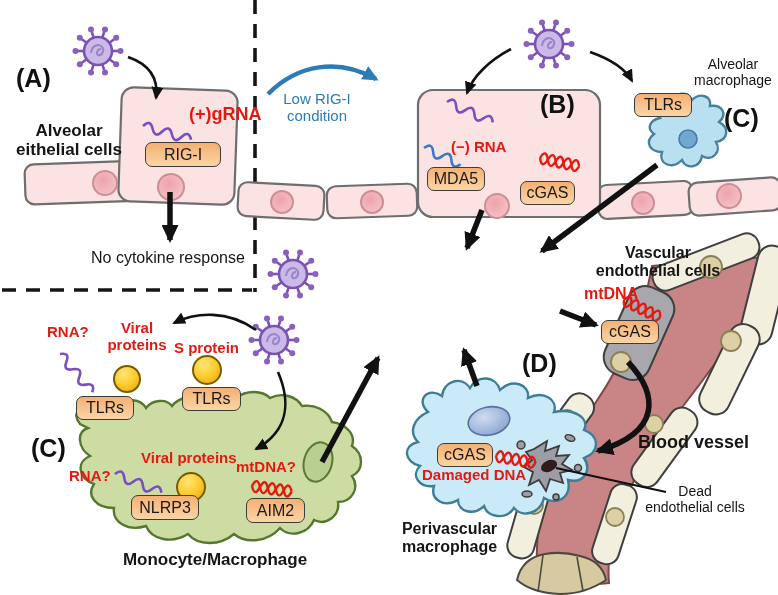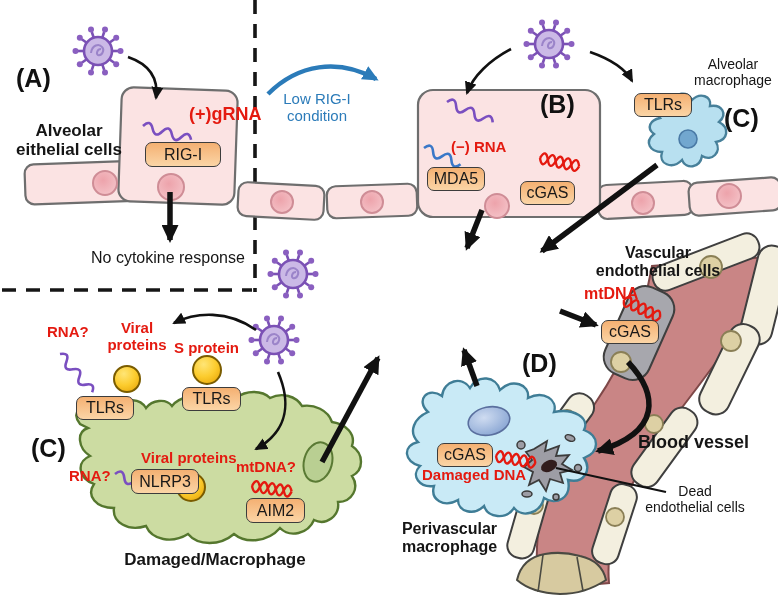--- a/index.html
+++ b/index.html
@@ -273,7 +273,7 @@
 <div class="box" style="left:182px;top:387px;width:59px;height:24px;">TLRs</div>
 <div class="lbl red" style="left:141px;top:450px;font-size:15px;">Viral proteins</div>
 <div class="lbl red" style="left:69px;top:468px;font-size:15px;">RNA?</div>
-<div class="box" style="left:131px;top:469px;width:68px;height:25px;">NLRP3</div>
+<div class="box" style="left:131px;top:495px;width:68px;height:25px;">NLRP3</div>
 <div class="lbl red" style="left:236px;top:459px;font-size:15px;">mtDNA?</div>
 <div class="box" style="left:246px;top:498px;width:59px;height:25px;">AIM2</div>
 <div class="lbl ctr" style="left:115px;top:550px;width:200px;font-size:17px;font-weight:700;">Damaged/Macrophage</div>

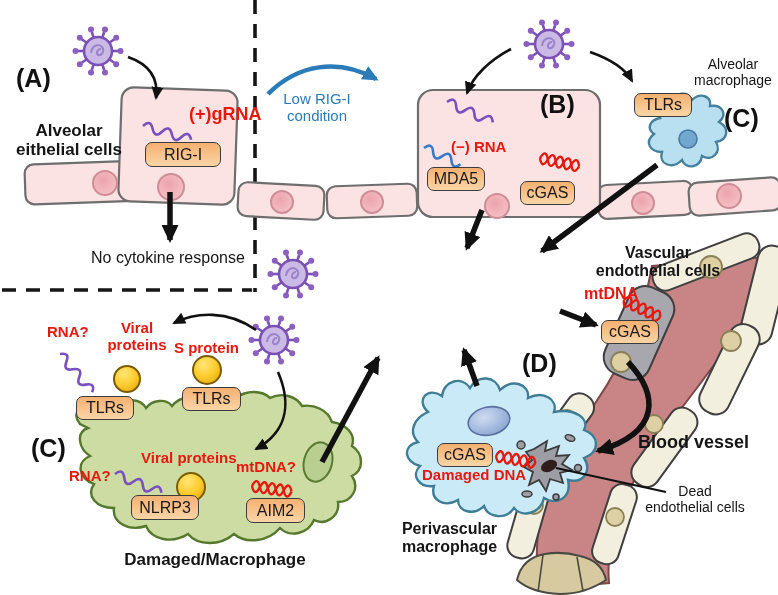--- a/index.html
+++ b/index.html
@@ -276,7 +276,7 @@
 <div class="box" style="left:131px;top:495px;width:68px;height:25px;">NLRP3</div>
 <div class="lbl red" style="left:236px;top:459px;font-size:15px;">mtDNA?</div>
 <div class="box" style="left:246px;top:498px;width:59px;height:25px;">AIM2</div>
-<div class="lbl ctr" style="left:115px;top:550px;width:200px;font-size:17px;font-weight:700;">Damaged/Macrophage</div>
+<div class="lbl ctr" style="left:115px;top:550px;width:200px;font-size:17px;font-weight:700;">Monocyte/Macrophage</div>
 
 <div class="lbl ctr" style="left:588px;top:244px;width:140px;font-size:16px;font-weight:700;">Vascular
 endothelial cells</div>

